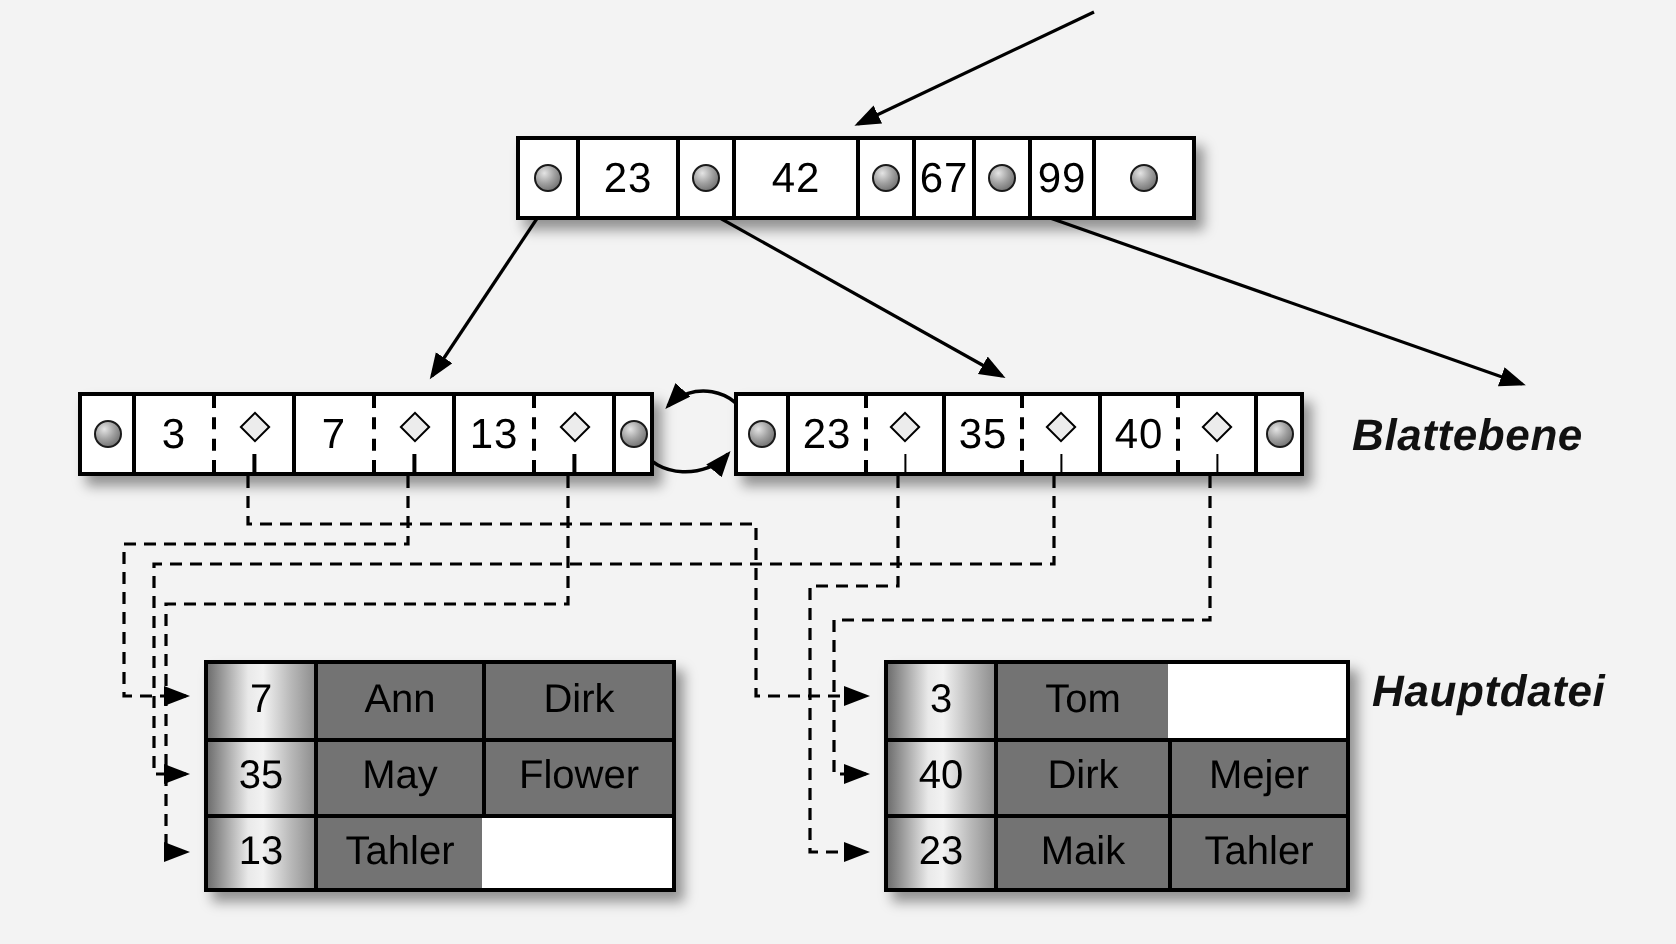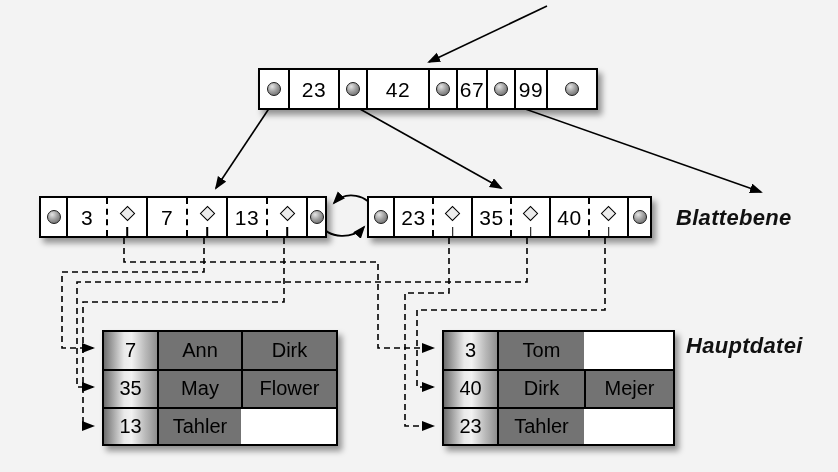--- a/index.html
+++ b/index.html
@@ -236,6 +236,7 @@
     </div>
     <div class="trow">
       <div class="tcell">23</div>
+      <div class="tcell">Maik</div>
       <div class="tcell">Tahler</div>
     </div>
   </div>

